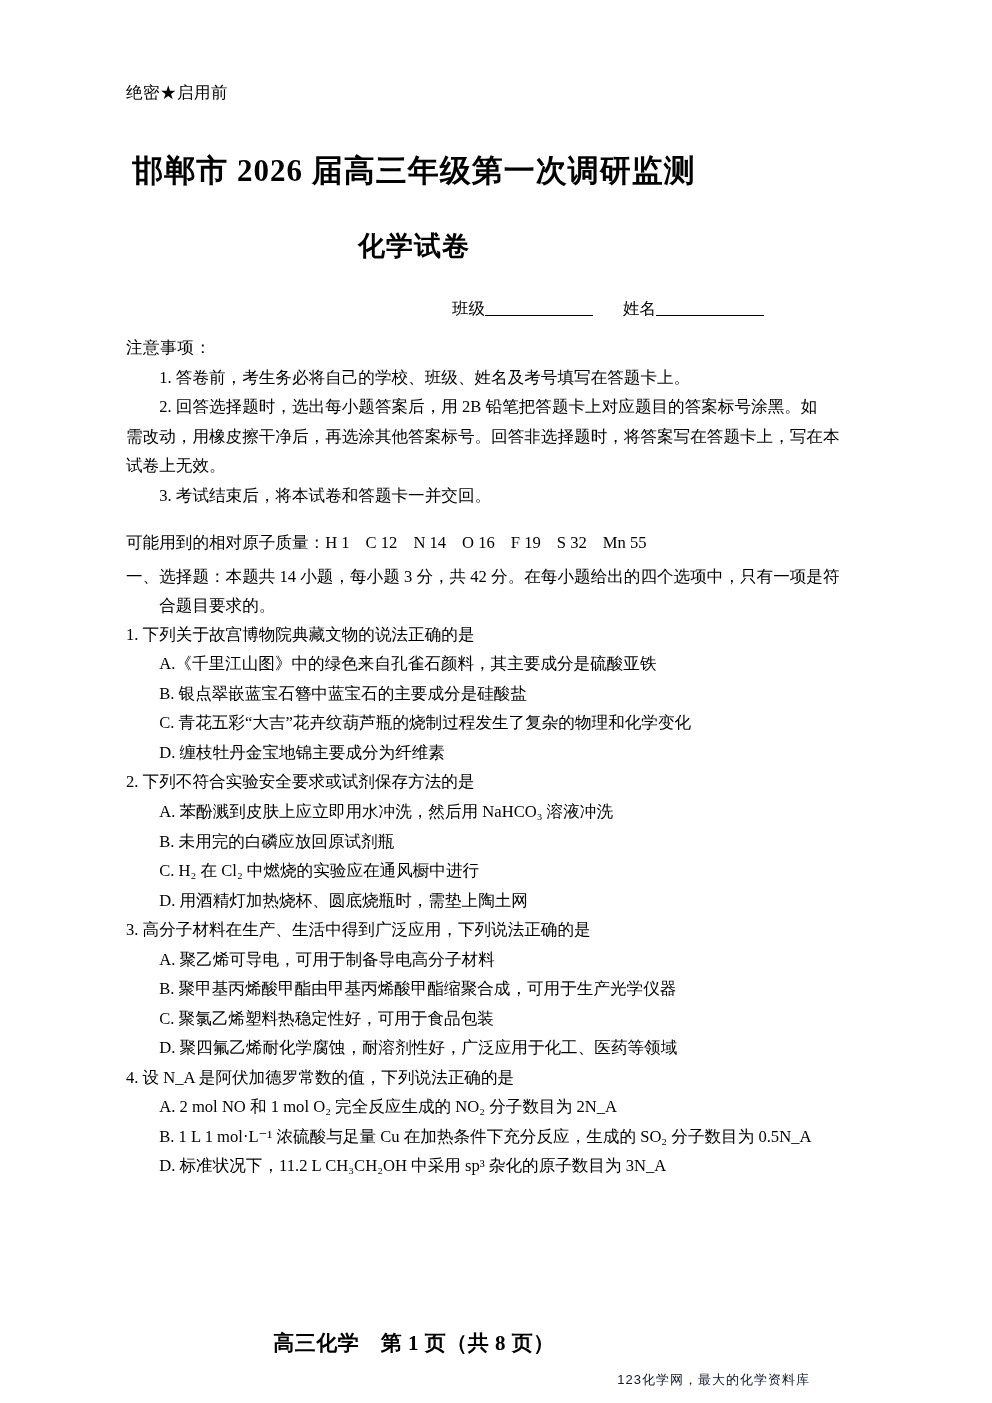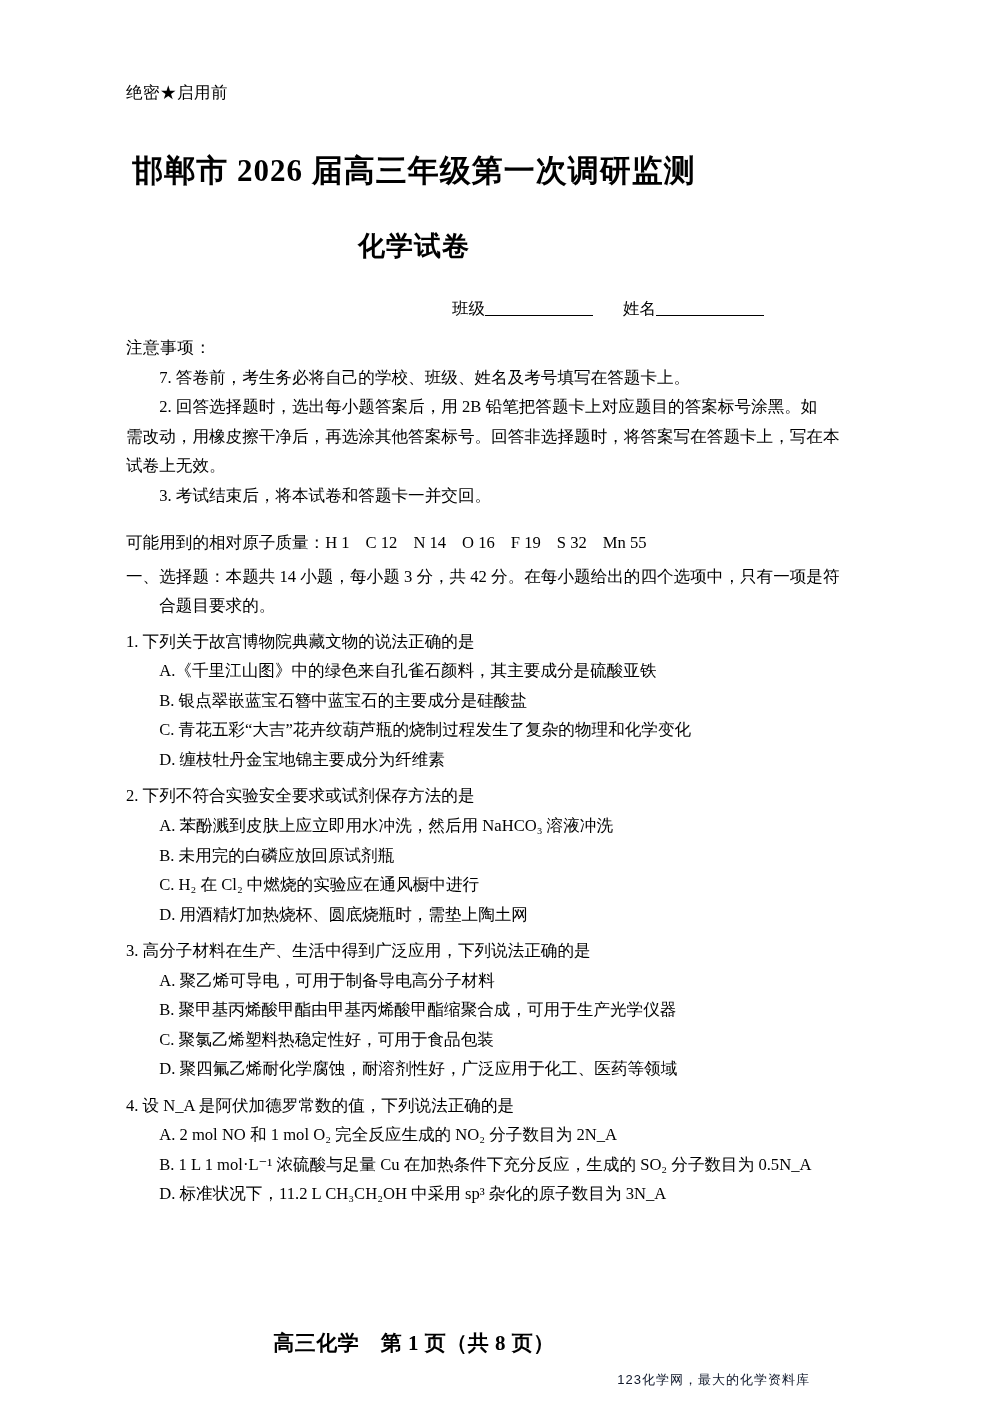--- a/index.html
+++ b/index.html
@@ -140,7 +140,7 @@
   <div class="body-block">
 
     <div class="notice-title">注意事项：</div>
-    <div class="notice-item">7. 答卷前，考生务必将自己的学校、班级、姓名及考号填写在答题卡上。</div>
+    <div class="notice-item">1. 答卷前，考生务必将自己的学校、班级、姓名及考号填写在答题卡上。</div>
     <div class="notice-item">2. 回答选择题时，选出每小题答案后，用 2B 铅笔把答题卡上对应题目的答案标号涂黑。如</div>
     <div class="notice-item cont">需改动，用橡皮擦干净后，再选涂其他答案标号。回答非选择题时，将答案写在答题卡上，写在本</div>
     <div class="notice-item cont">试卷上无效。</div>

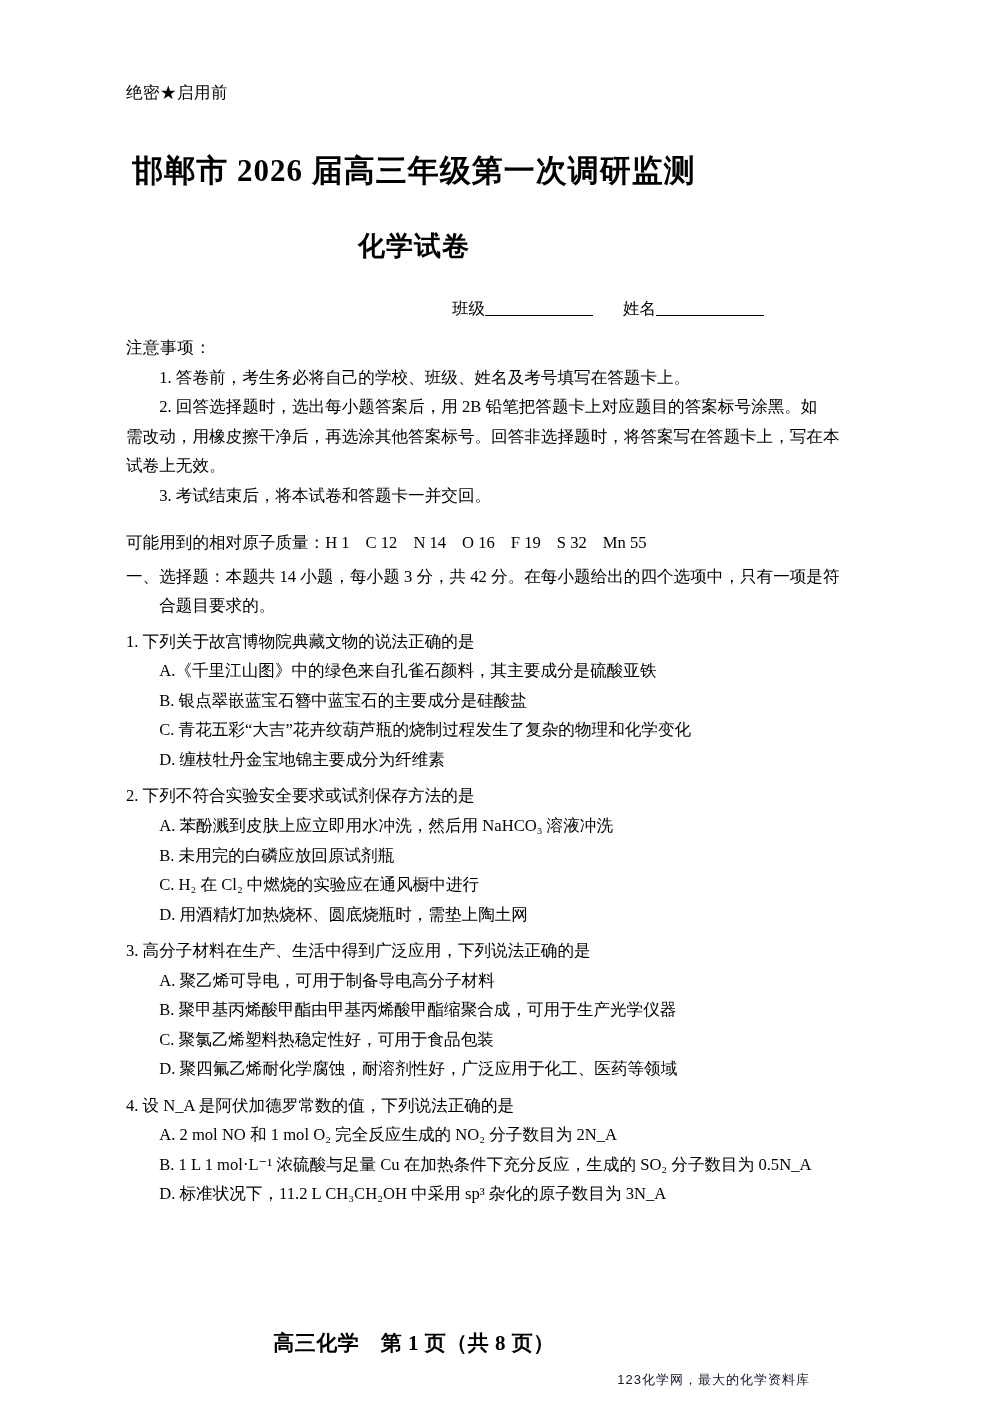--- a/index.html
+++ b/index.html
@@ -95,7 +95,6 @@
     text-indent: 2em;
   }
   .q {
-    margin-top: 7px;
   }
   .q-stem {
     text-indent: 0;

